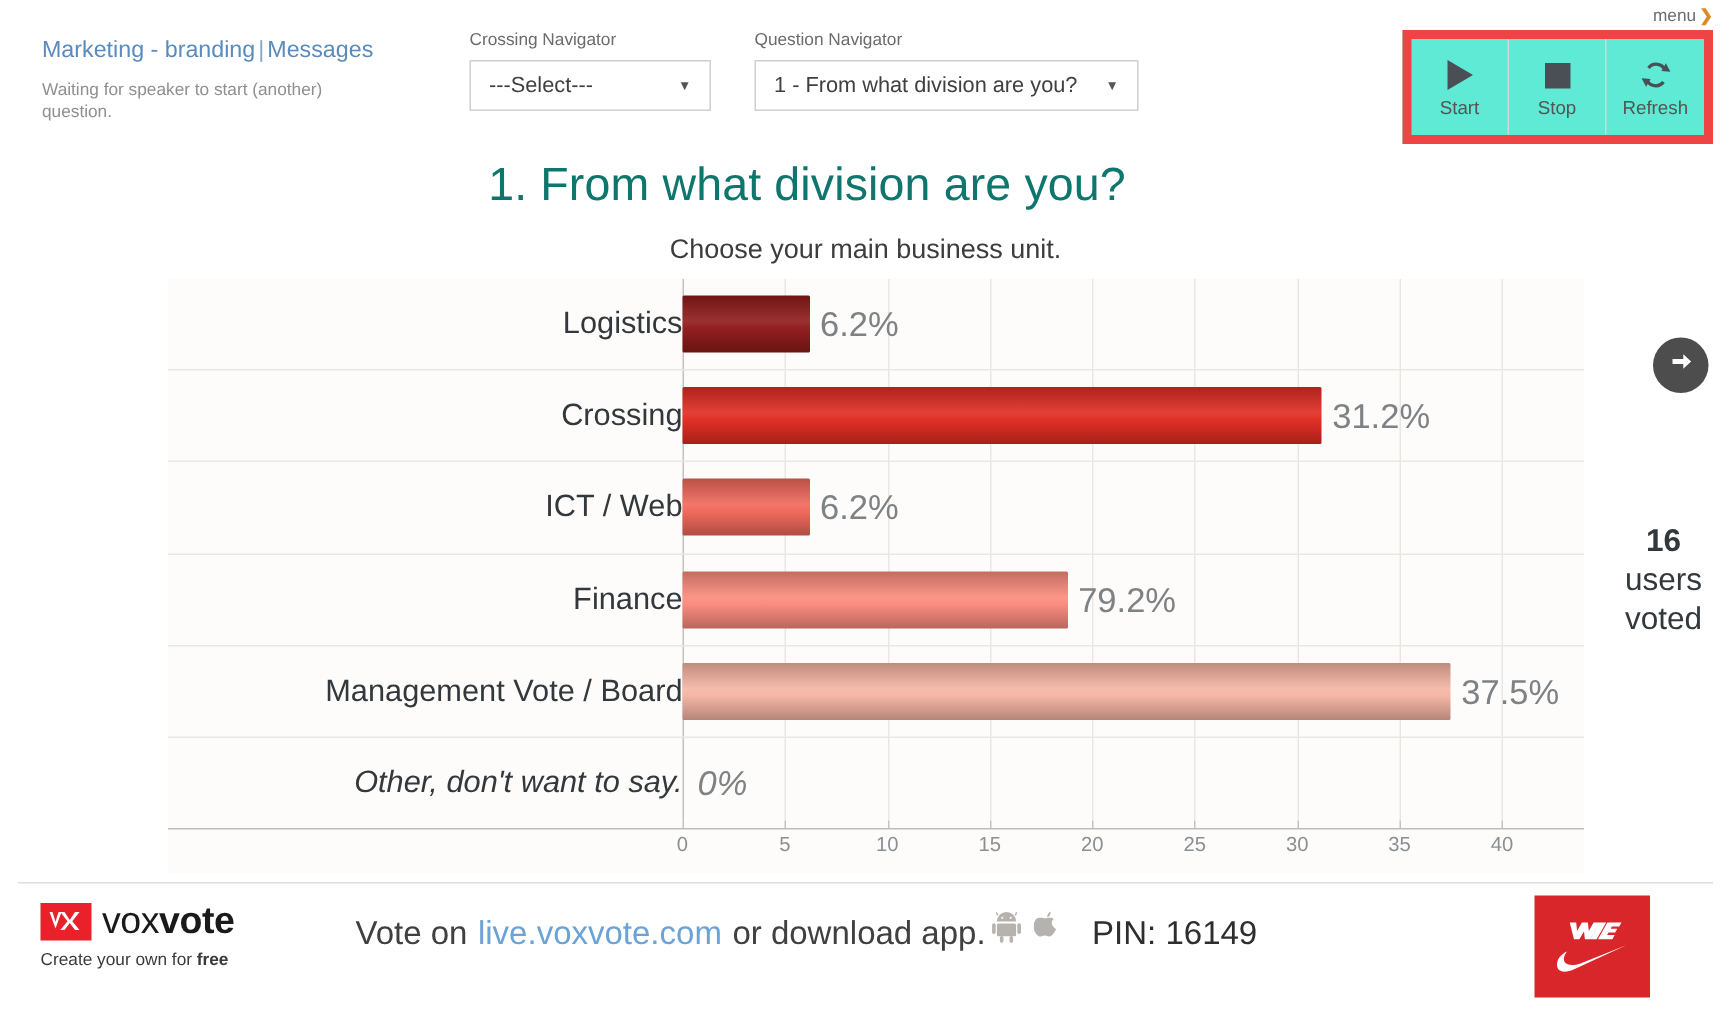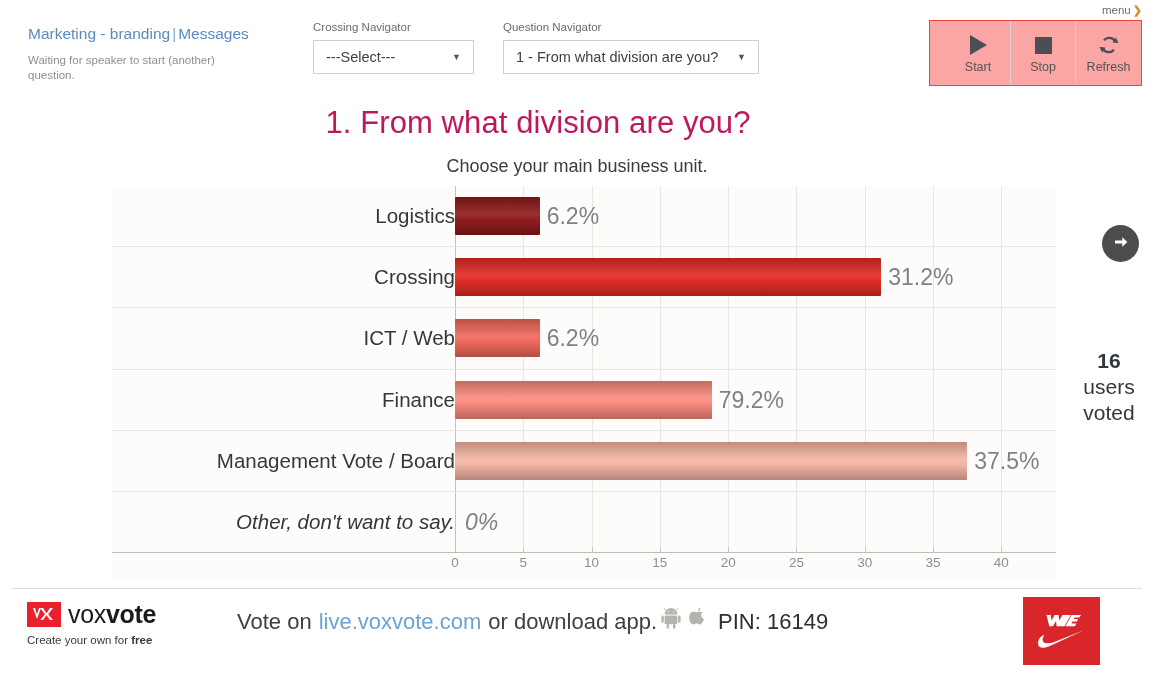--- a/index.html
+++ b/index.html
@@ -114,10 +114,9 @@
     right: 12px;
     top: 20px;
     display: flex;
-    border: 1px solid #ef4444;
-    background: #fca5a5;
+    border: 6px solid #ef4444;
+    background: #5eead4;
     height: 64px;
-    padding-left: 16px;
   }
   .ctrl-btn {
     width: 65px;

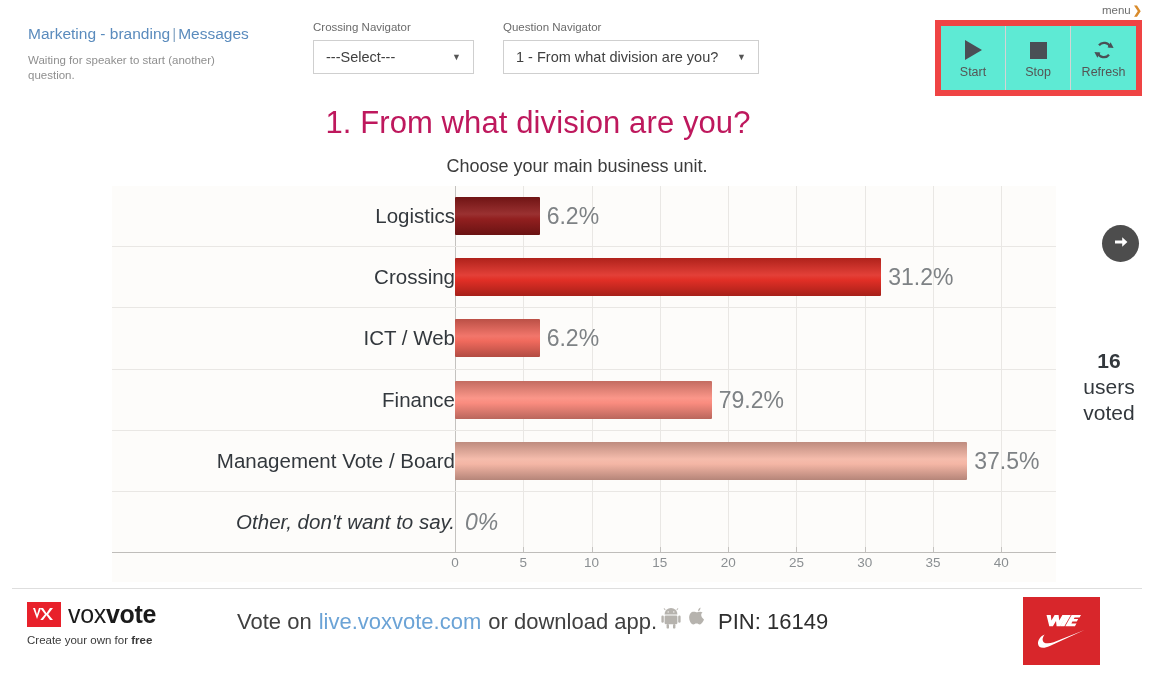--- a/index.html
+++ b/index.html
@@ -162,7 +162,7 @@
     text-align: center;
     font-size: 31px;
     font-weight: normal;
-    color: #be185d;
+    color: #0f766e;
     line-height: 40px;
     letter-spacing: 0.1px;
   }

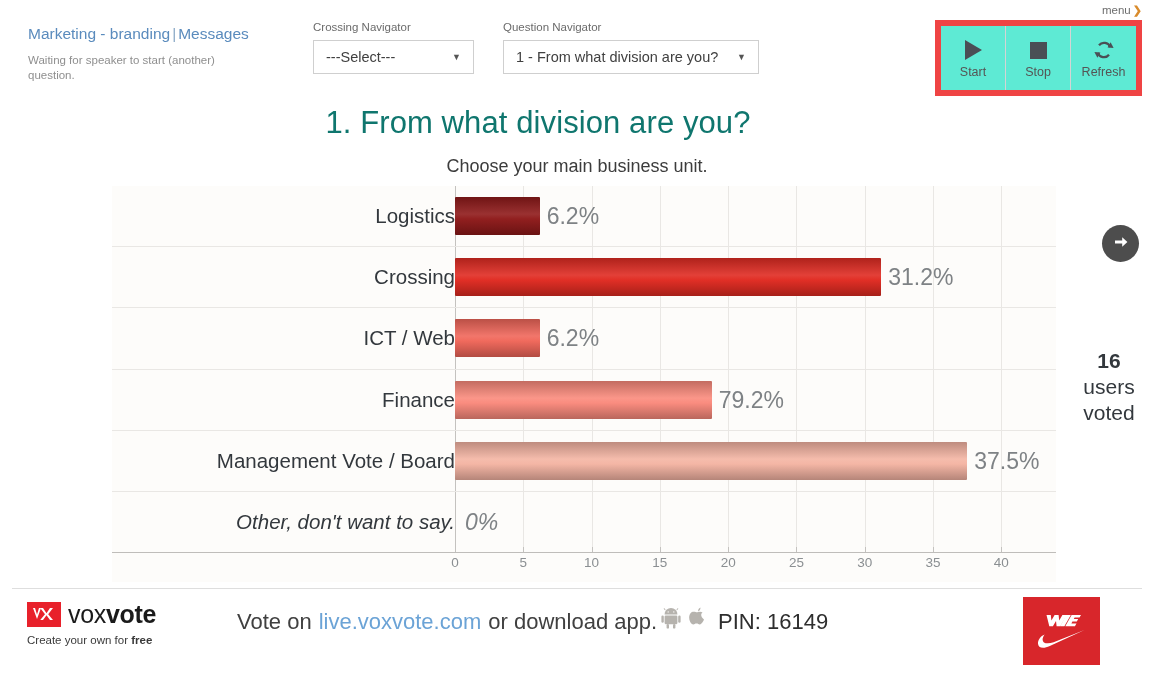--- a/index.html
+++ b/index.html
@@ -372,7 +372,7 @@
     gap: 8px;
     margin: 0 10px 0 2px;
   }
-  .pin-text { font-weight: normal; color: #2e2e2e; }
+  .pin-text { font-weight: normal; color: #2e2e2e; margin-left: 10px; }
 
   .brand-logo {
     position: absolute;

